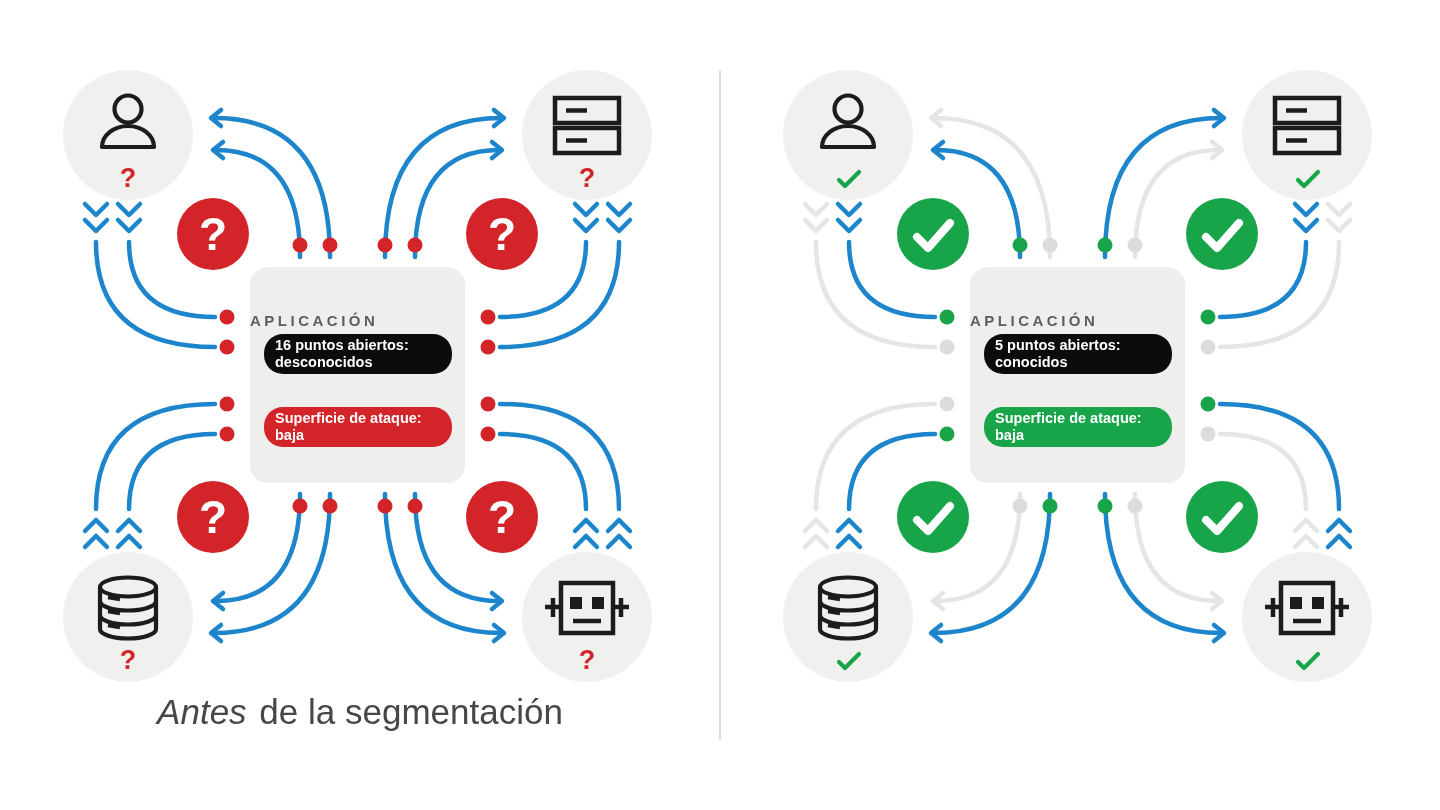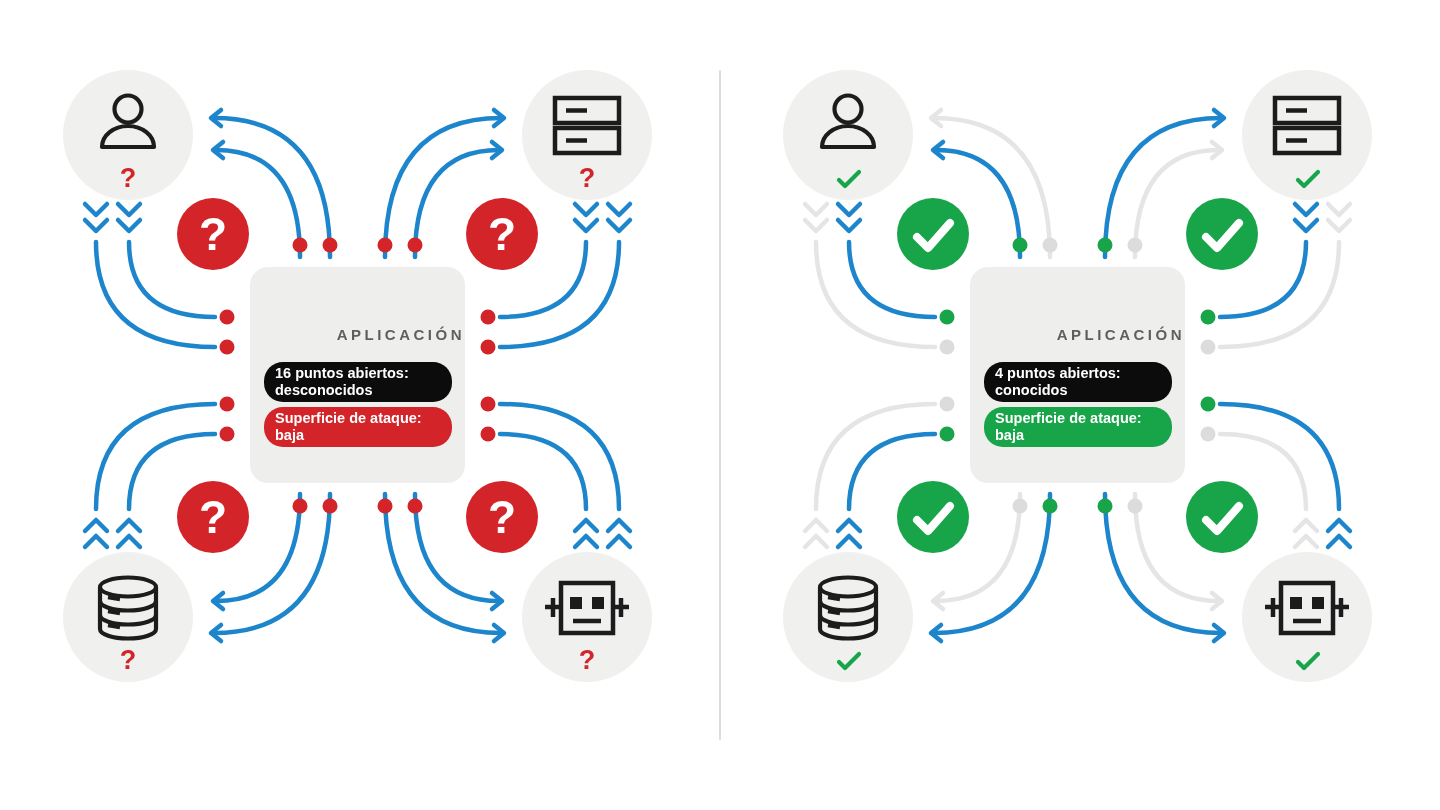--- a/index.html
+++ b/index.html
@@ -11,7 +11,7 @@
   .diagram{position:absolute;left:0;top:0;}
   .center-box{position:absolute;left:250px;top:267px;width:215px;height:216px;
               border-radius:18px;background:#eeeeec;}
-  .app-title{padding-top:59px;text-align:right;font-size:15px;font-weight:700;
+  .app-title{padding-top:45px;text-align:left;font-size:15px;font-weight:700;
              letter-spacing:3.5px;color:#5e5e5e;}
   .pill{position:absolute;left:14px;width:188px;border-radius:19px;color:#ffffff;
         font-weight:700;font-size:14.5px;line-height:17px;padding:3px 4px 3px 11px;

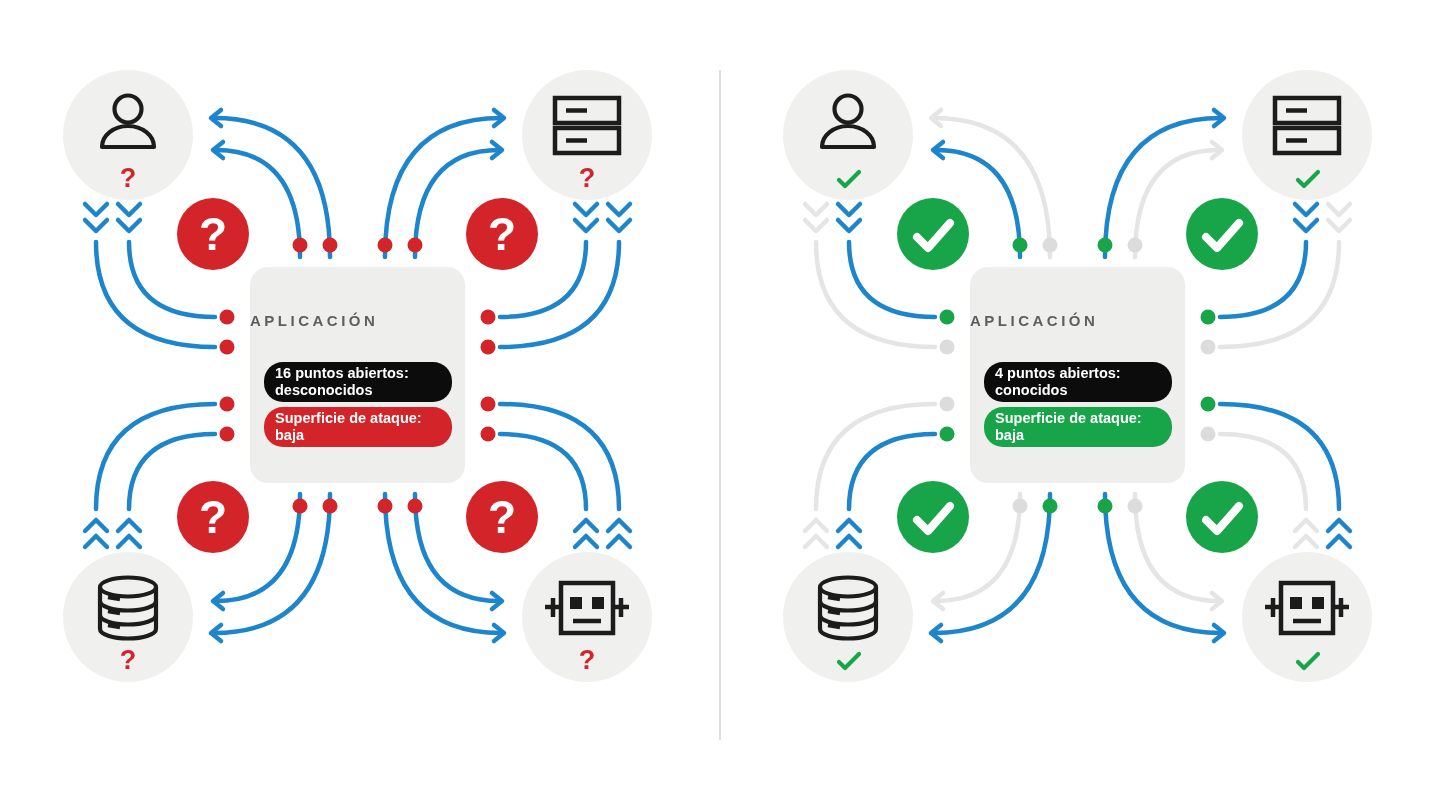--- a/index.html
+++ b/index.html
@@ -17,7 +17,7 @@
         font-weight:700;font-size:14.5px;line-height:17px;padding:3px 4px 3px 11px;
         box-sizing:border-box;}
   .pill .l{display:block;}
-  .pill-1{top:95px;}
+  .pill-1{top:67px;}
   .pill-2{top:140px;}
   .caption{position:absolute;top:692px;left:0;width:100%;text-align:center;
            font-size:35px;font-weight:500;color:#45474b;}

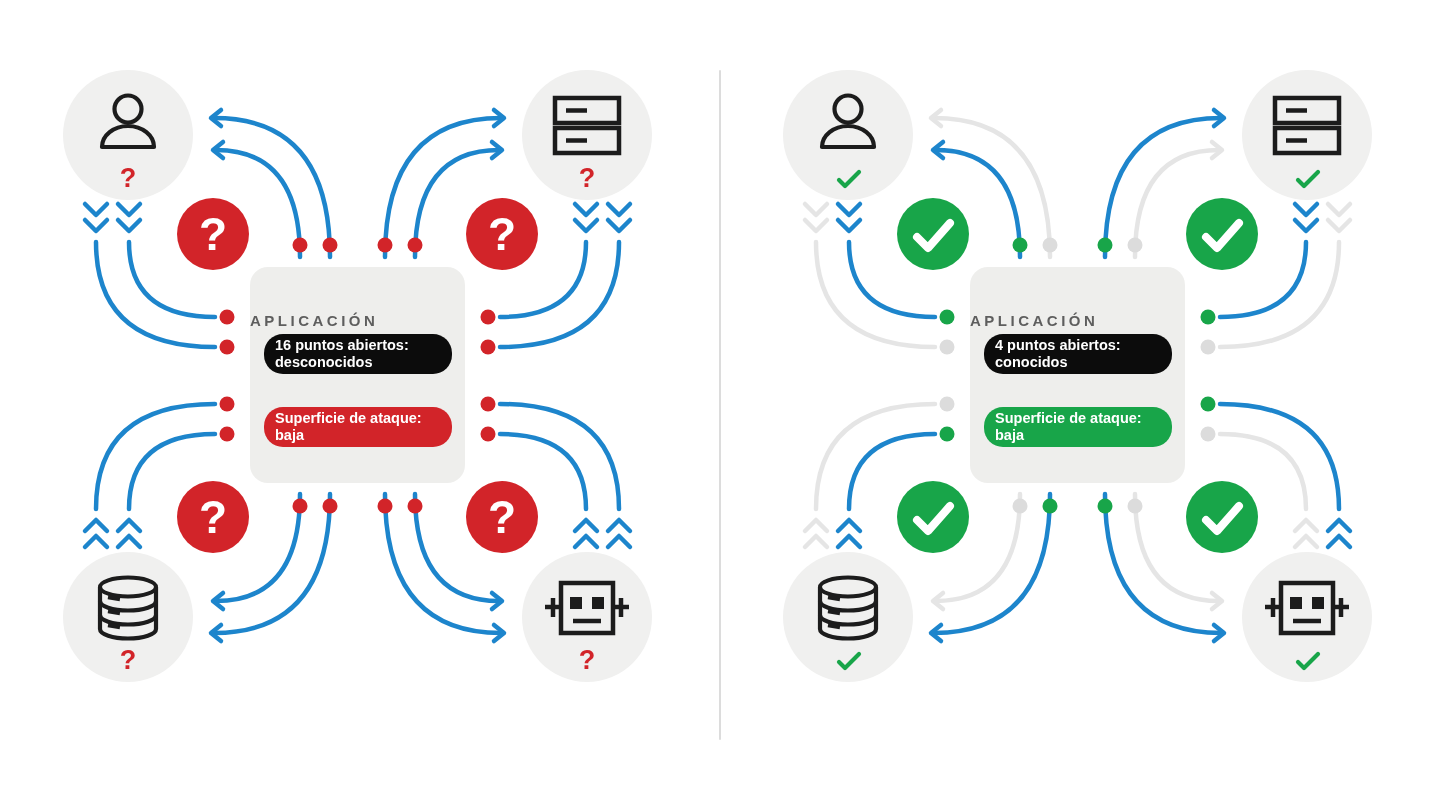--- a/index.html
+++ b/index.html
@@ -292,7 +292,7 @@
     <div class="center-box">
       <div class="app-title">APLICACIÓN</div>
       <div class="pill pill-1" style="background: rgb(12, 12, 12);">
-        <span class="l">4 puntos abiertos:</span>
+        <span class="l">5 puntos abiertos:</span>
         <span class="l">conocidos</span>
       </div>
       <div class="pill pill-2" style="background: rgb(24, 165, 73);">

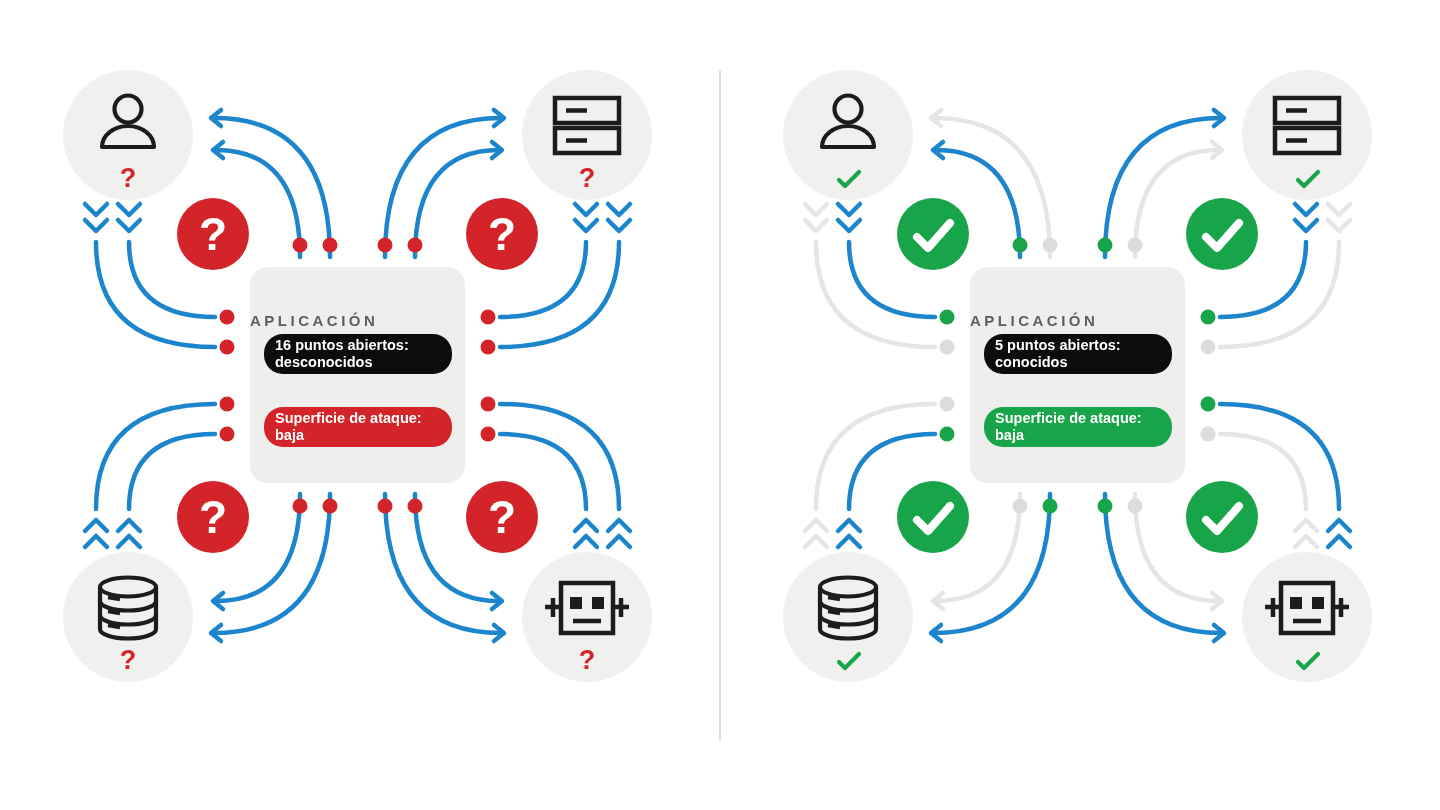--- a/index.html
+++ b/index.html
@@ -163,6 +163,9 @@
         <span class="l">baja</span>
       </div>
     </div>
+    <div class="caption">
+      <span class="it">Antes</span><span> de la segmentación</span>
+    </div>
   </section>
 
   <div class="divider"></div>

